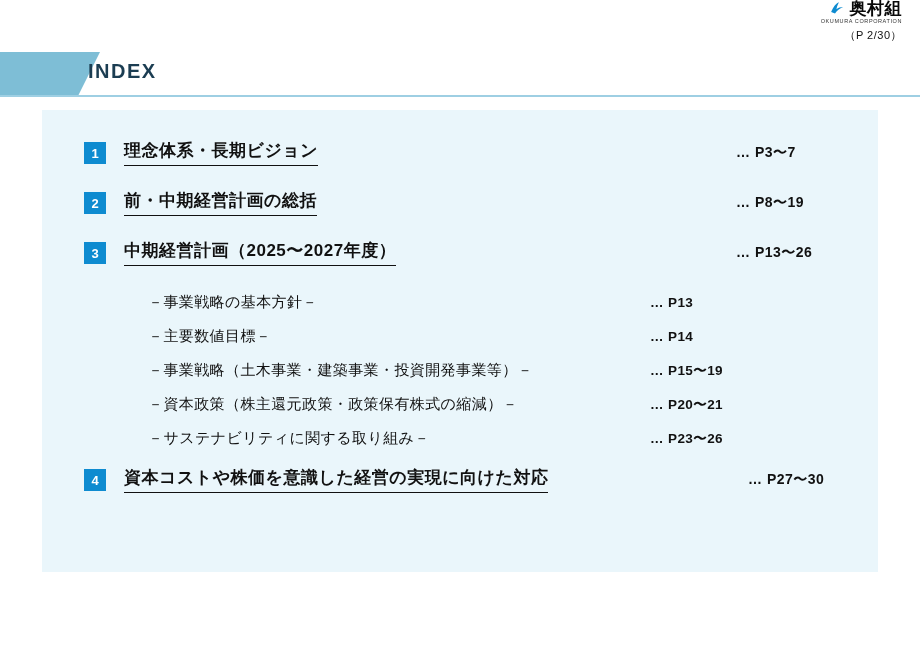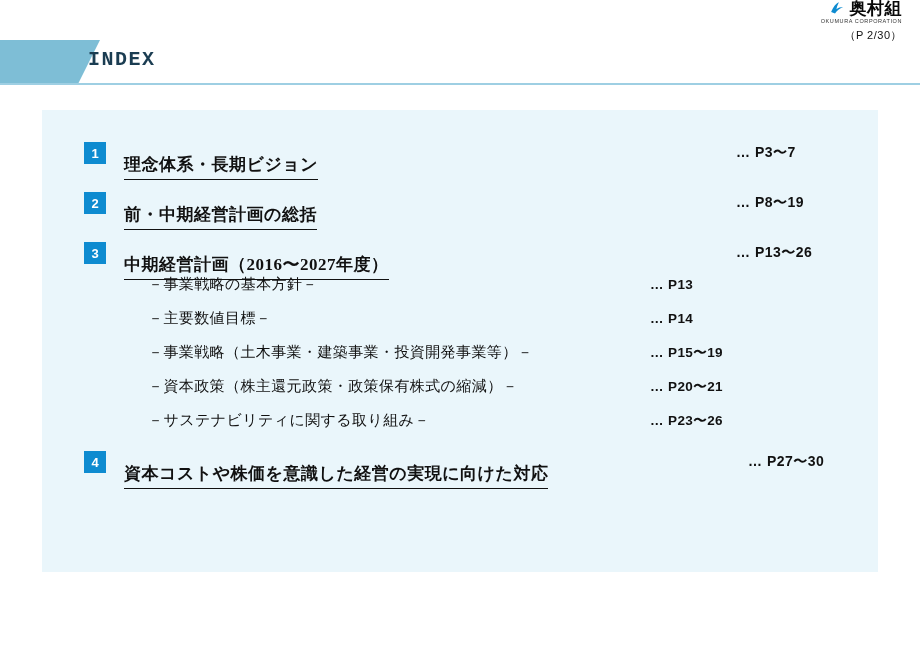--- a/index.html
+++ b/index.html
@@ -26,10 +26,9 @@
   .header {
     position: absolute;
     left: 0;
-    top: 40px;
+    top: 52px;
     width: 760px;
     height: 44px;
-    font-family: Liberation Mono, monospace;
   }
   .header-band {
     position: absolute;

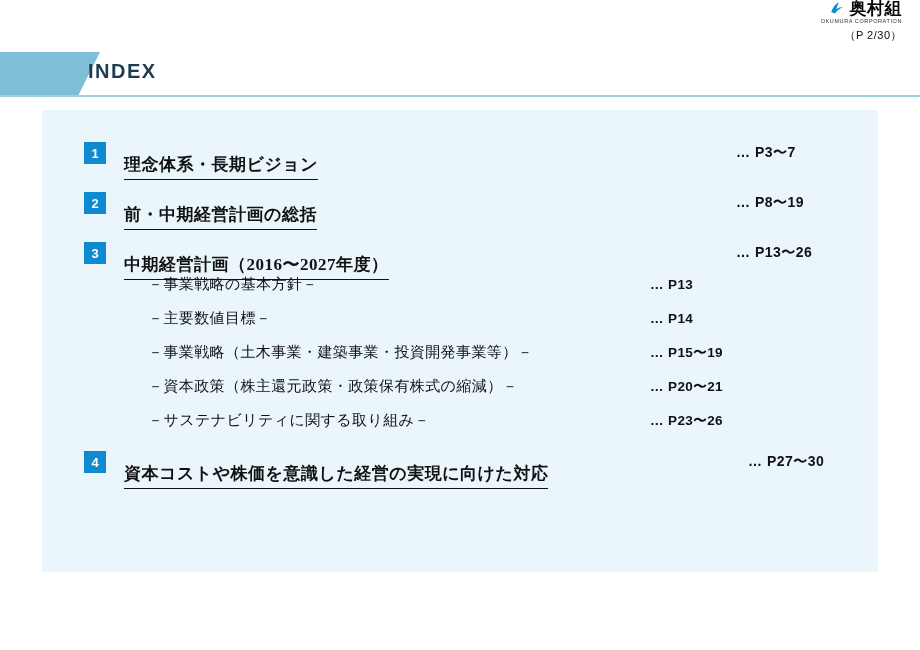--- a/index.html
+++ b/index.html
@@ -144,7 +144,7 @@
   .entry-label {
     position: absolute;
     left: 82px;
-    top: 14px;
+    top: 0;
     font-size: 17px;
     font-weight: bold;
     color: #111111;
@@ -153,7 +153,6 @@
     padding-bottom: 3px;
     line-height: 22px;
     white-space: nowrap;
-    font-family: Liberation Serif, serif;
   }
 
   .entry-page {

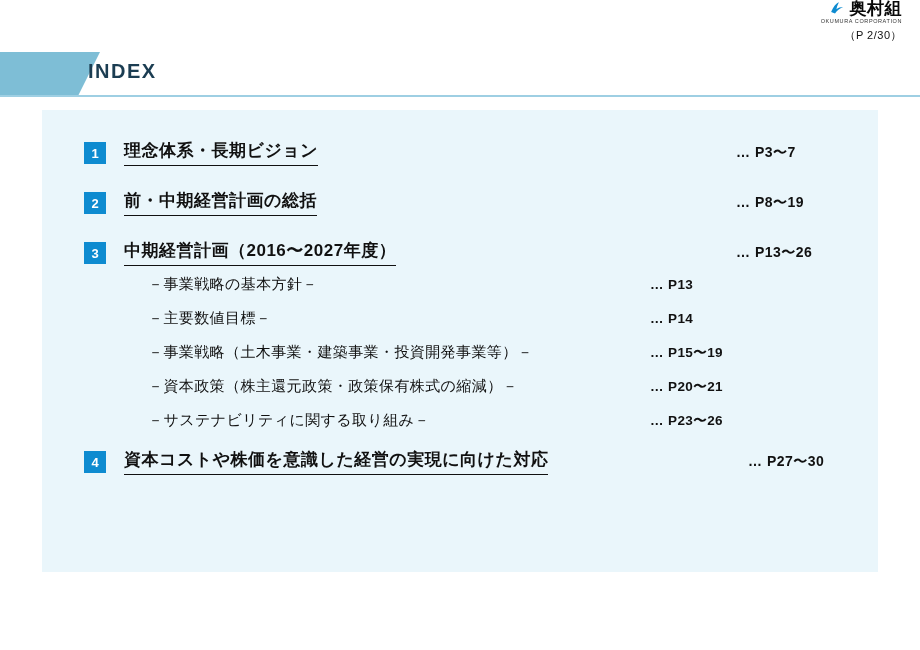--- a/index.html
+++ b/index.html
@@ -229,7 +229,7 @@
         </div>
         <div class="entry no-gap">
           <div class="num-box">3</div>
-          <div class="entry-label">中期経営計画（2016〜2027年度）</div>
+          <div class="entry-label">中期経営計画（2025〜2027年度）</div>
           <div class="entry-page" style="left: 694px;">… P13〜26</div>
         </div>
         <div style="margin-top: 8px; margin-bottom: 16px;">

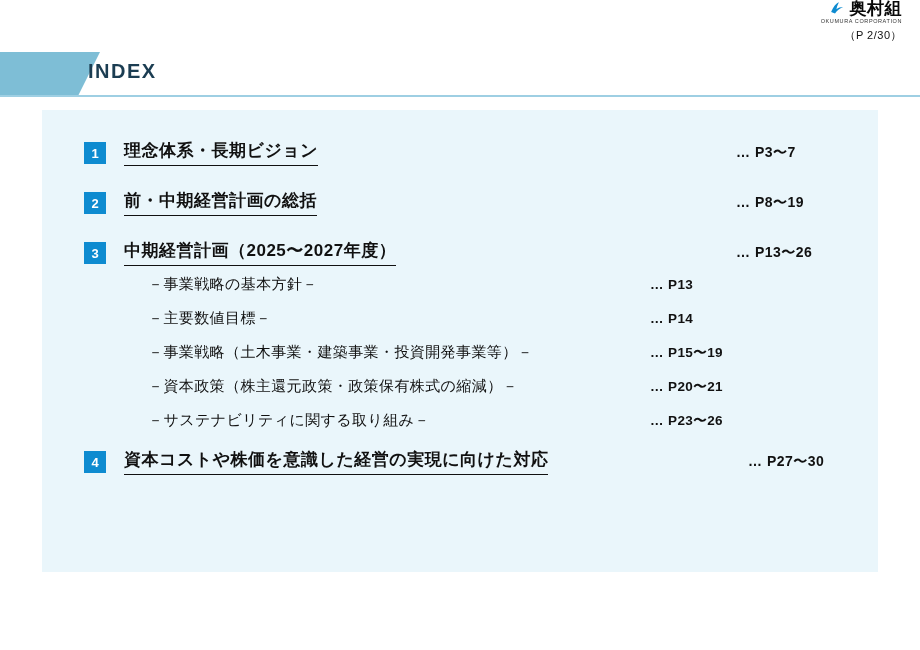--- a/index.html
+++ b/index.html
@@ -232,7 +232,7 @@
           <div class="entry-label">中期経営計画（2025〜2027年度）</div>
           <div class="entry-page" style="left: 694px;">… P13〜26</div>
         </div>
-        <div style="margin-top: 8px; margin-bottom: 16px;">
+        <div style="margin-top: 26px; margin-bottom: 16px;">
           <div class="sub">
             <div class="sub-label">－事業戦略の基本方針－</div>
             <div class="sub-page">… P13</div>

